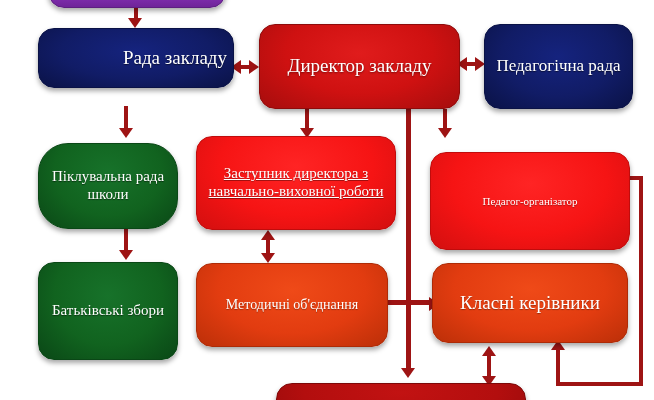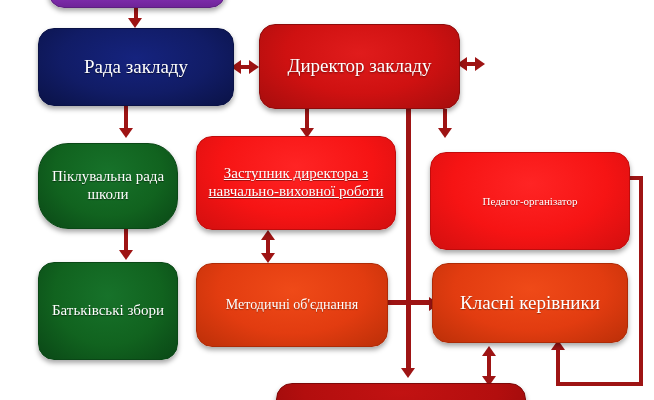--- a/index.html
+++ b/index.html
@@ -84,7 +84,7 @@
   <div class="conn" style="left:134px;top:8px;width:4px;height:12px;"></div>
   <div class="arrowhead ah-down" style="left:128px;top:18px;"></div>
 
-  <div class="node navy" style="left:38px;top:28px;width:196px;height:78px;font-size:19px;">
+  <div class="node navy" style="left:38px;top:28px;width:196px;height:60px;font-size:19px;text-align:right;">
     <span>Рада закладу</span>
   </div>
 

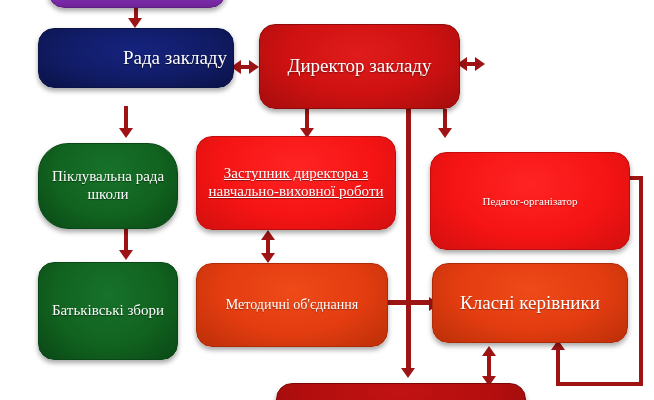--- a/index.html
+++ b/index.html
@@ -92,6 +92,9 @@
     <span>Директор закладу</span>
   </div>
 
+  <div class="node navy" style="left:484px;top:24px;width:149px;height:85px;font-size:17px;">
+    <span>Педагогічна рада</span>
+  </div>
 
   <div class="conn" style="left:238px;top:65px;width:17px;height:4px;"></div>
   <div class="arrowhead ah-left" style="left:231px;top:60px;"></div>

